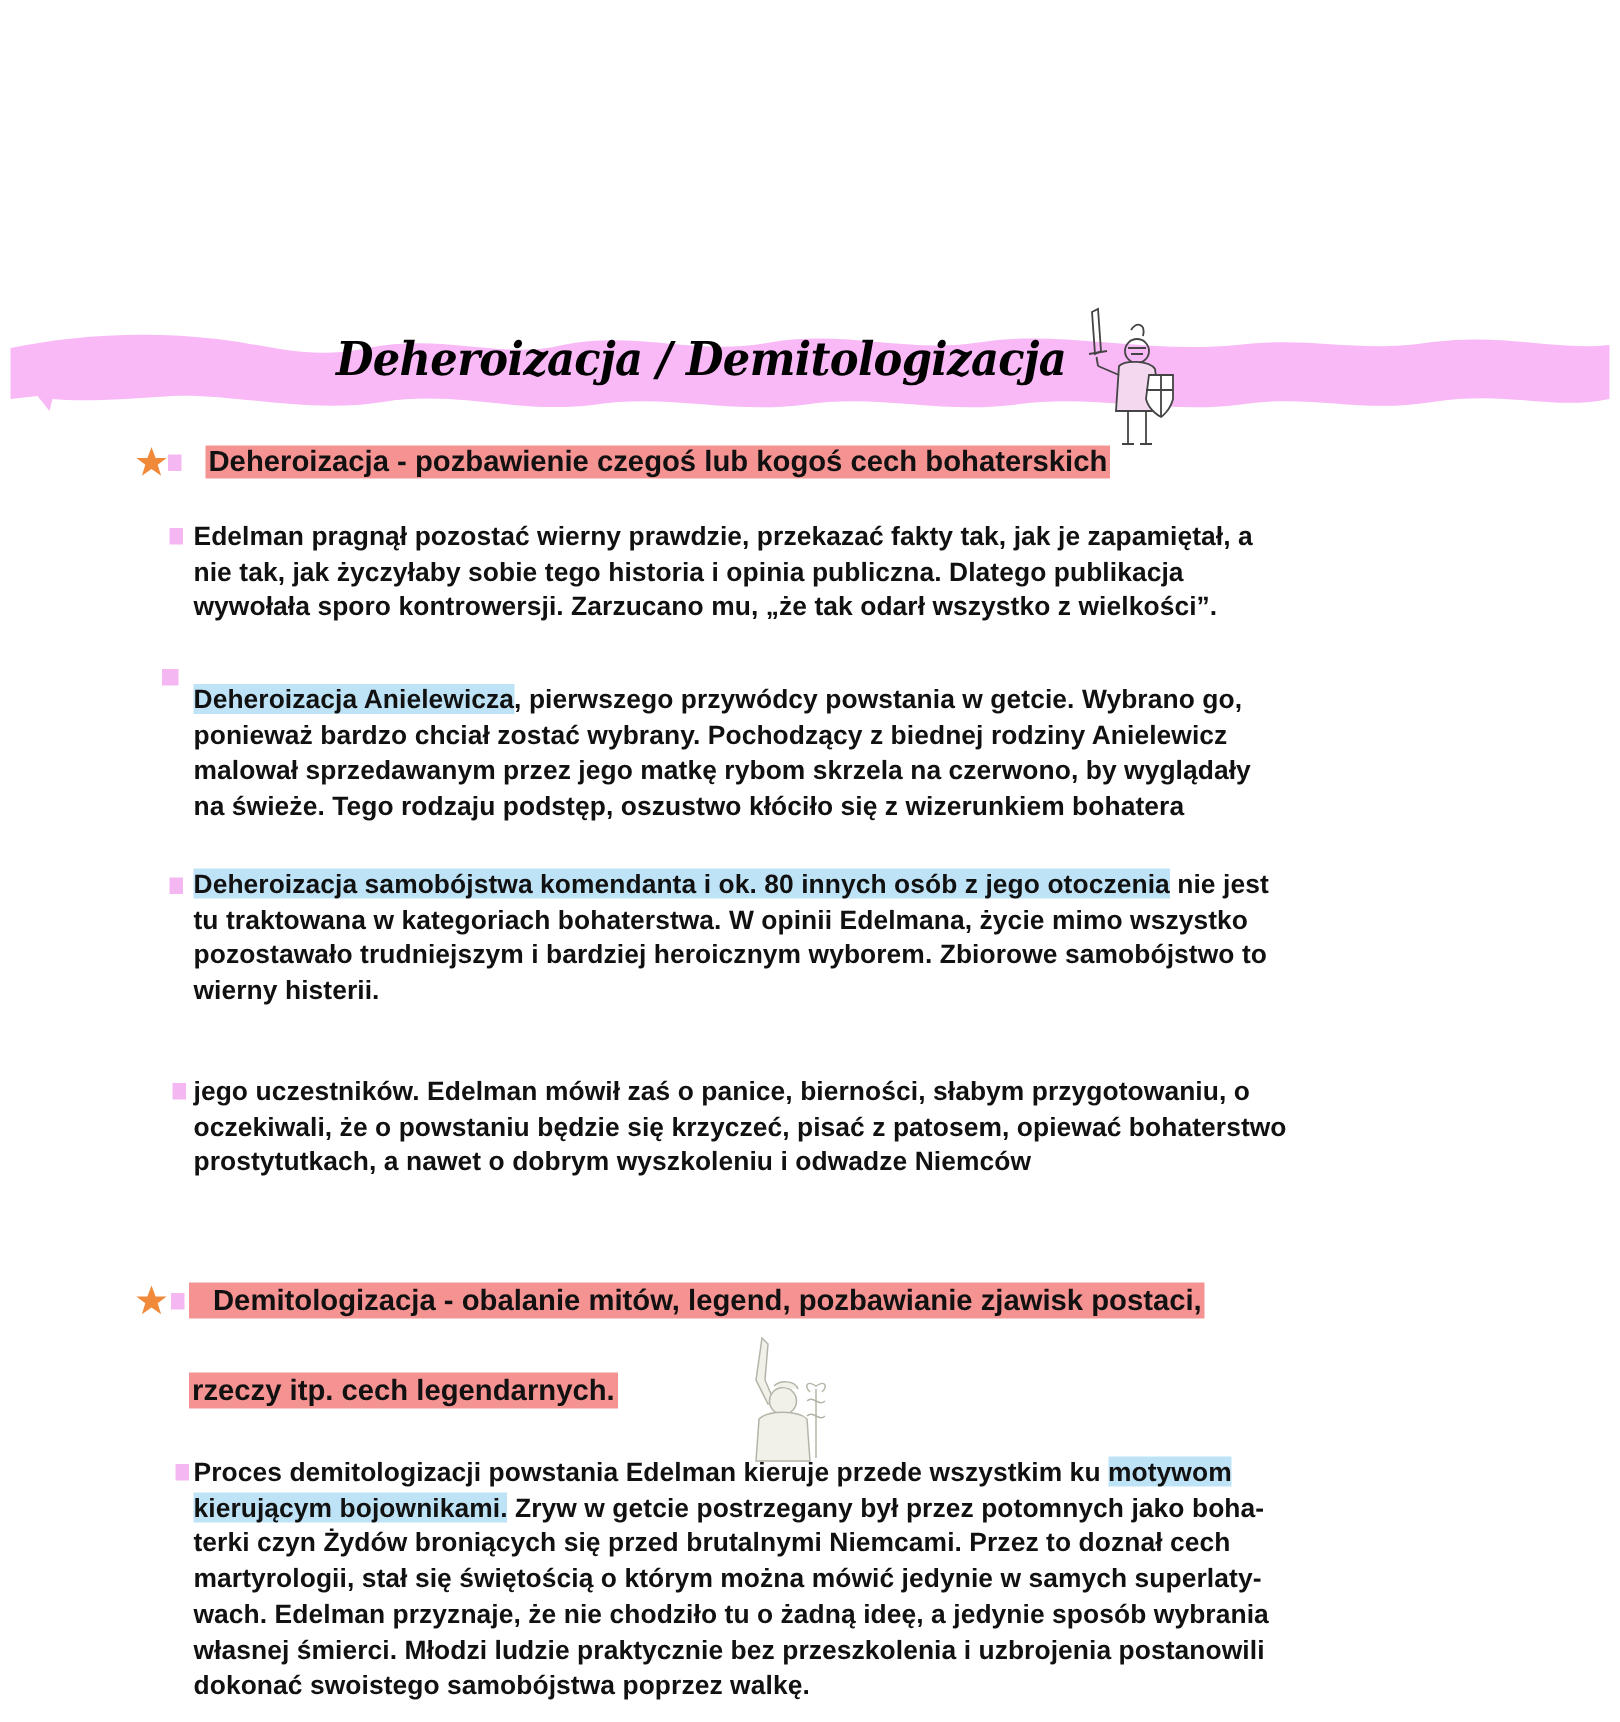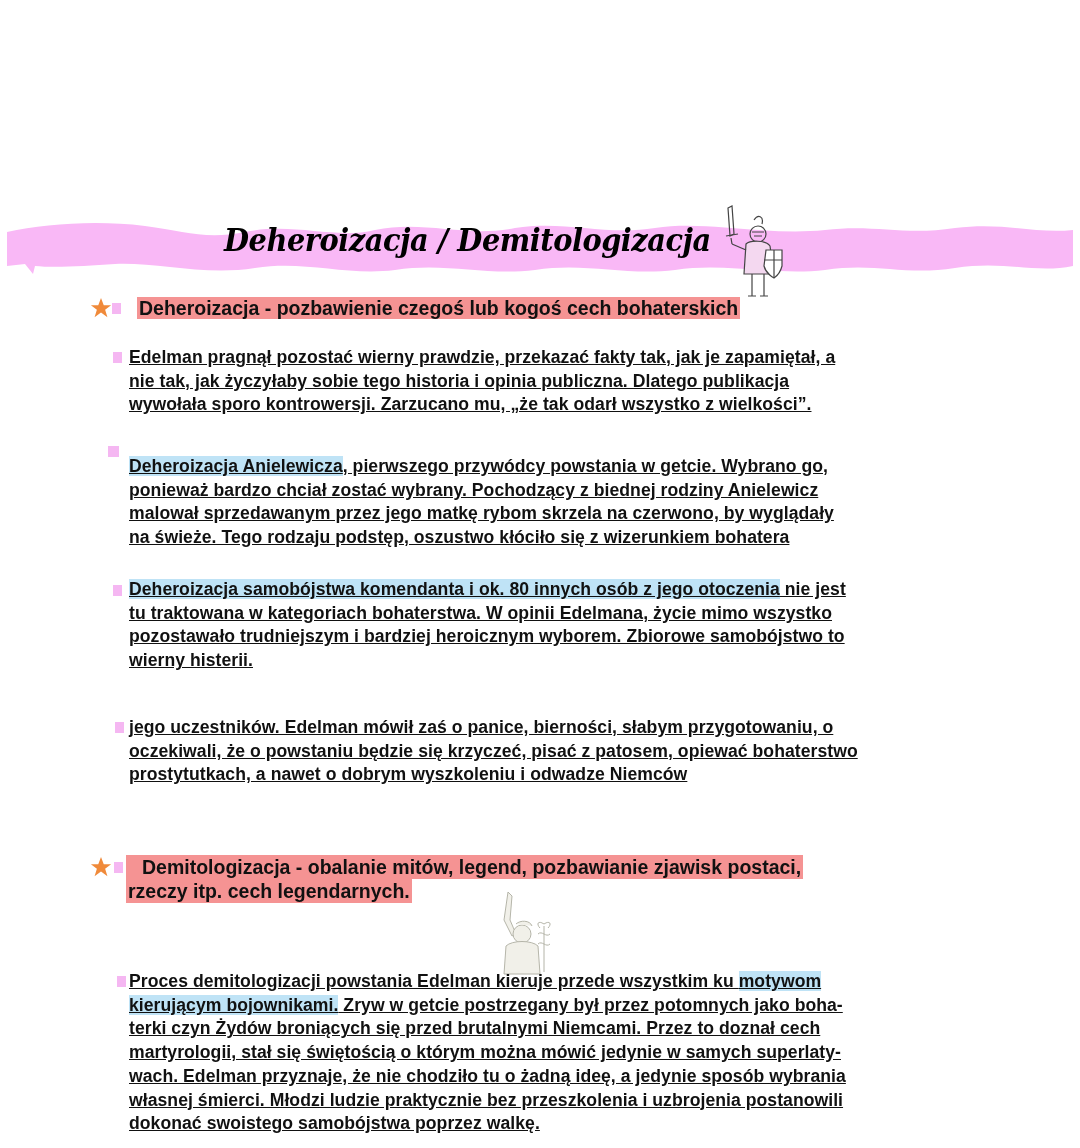--- a/index.html
+++ b/index.html
@@ -28,7 +28,7 @@
     .hl-blue { background: #bfe3f6; }
     .para {
       position: absolute; left: 129px; width: 812px;
-      font-weight: bold; font-size: 17.6px; line-height: 23.7px; letter-spacing: 0.05px; text-decoration: underline;
+      font-weight: bold; font-size: 17.6px; line-height: 23.7px; letter-spacing: 0.05px;
     }
     .para .line { display: block; white-space: nowrap; }
   </style>

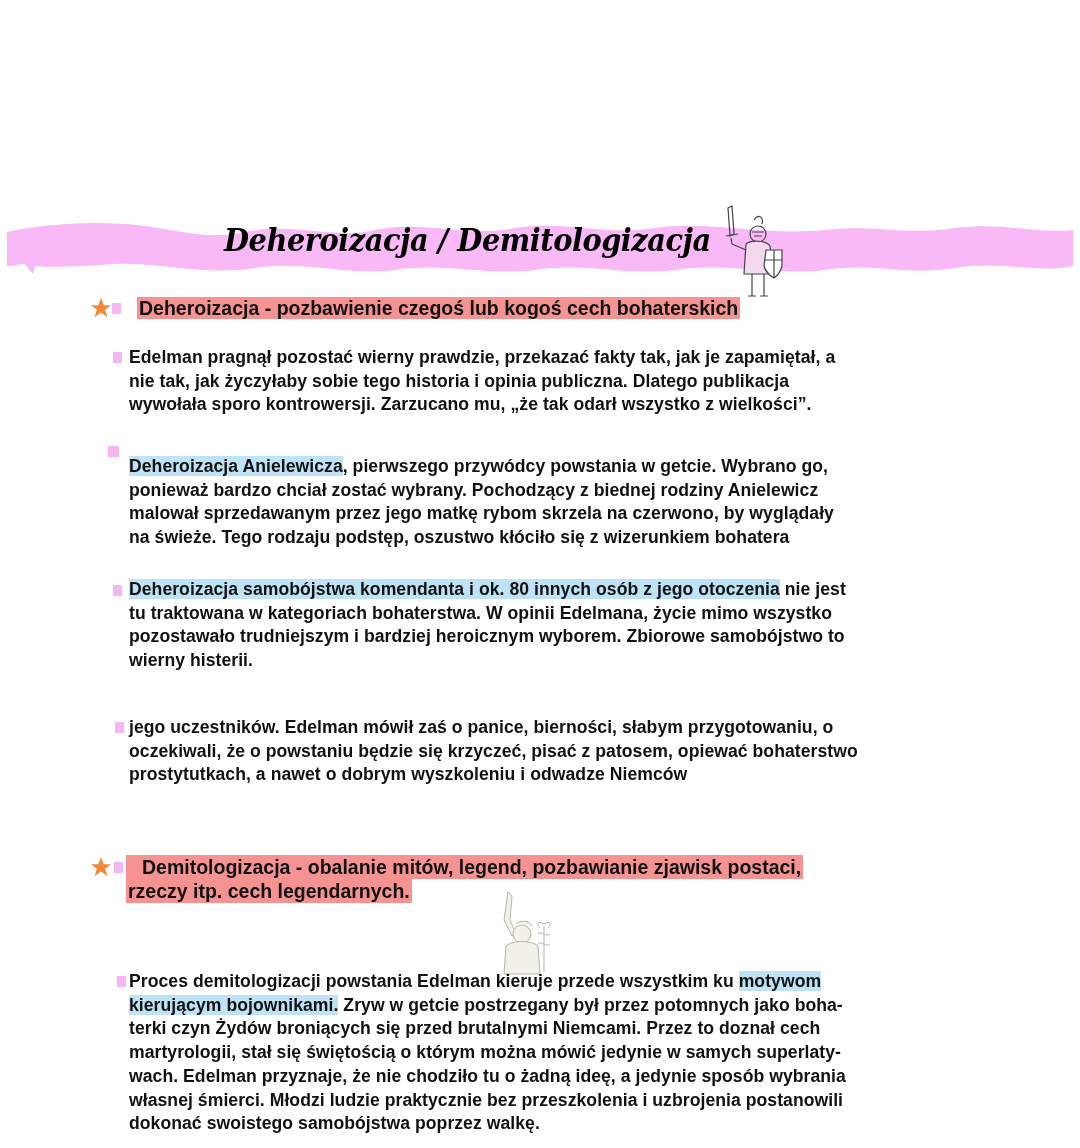--- a/index.html
+++ b/index.html
@@ -106,7 +106,7 @@
   </svg>
   <div class="bullet" style="left:114px; top:7px;"></div>
   <div class="heading-text" style="left:126px; top:0px; line-height:24px;">
-    <span class="hl-red" style="display:inline-block; margin-bottom:0;padding-left:16px;">Demitologizacja - obalanie mitów, legend, pozbawianie zjawisk postaci,</span><br>
+    <span class="hl-red" style="display:inline-block; margin-bottom:12px;padding-left:16px;">Demitologizacja - obalanie mitów, legend, pozbawianie zjawisk postaci,</span><br>
     <span class="hl-red" style="display:inline-block;">rzeczy itp. cech legendarnych.</span>
   </div>
 </div>

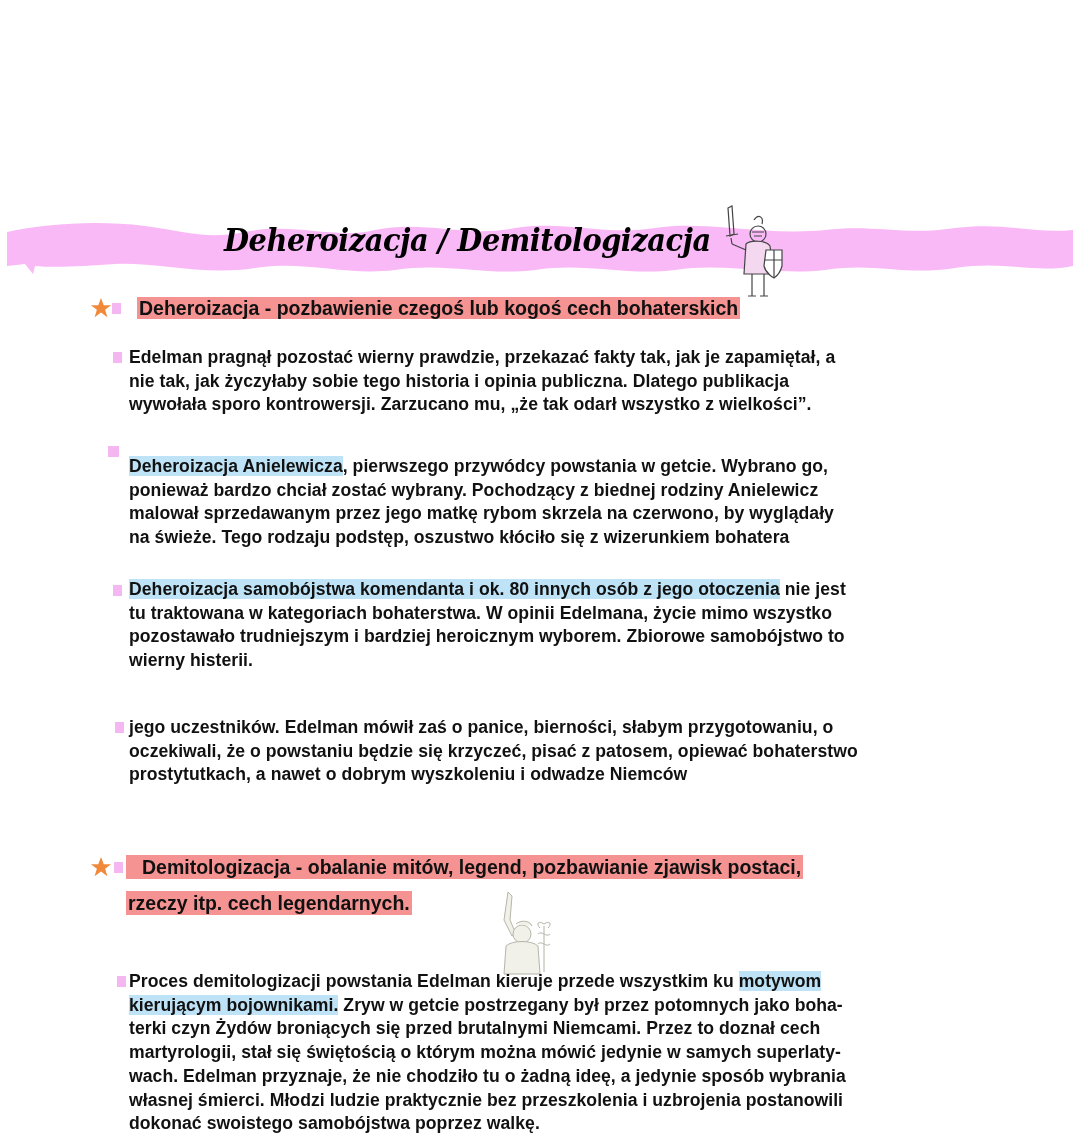--- a/index.html
+++ b/index.html
@@ -107,7 +107,7 @@
   <div class="bullet" style="left:114px; top:7px;"></div>
   <div class="heading-text" style="left:126px; top:0px; line-height:24px;">
     <span class="hl-red" style="display:inline-block; margin-bottom:12px;padding-left:16px;">Demitologizacja - obalanie mitów, legend, pozbawianie zjawisk postaci,</span><br>
-    <span class="hl-red" style="display:inline-block;">rzeczy itp. cech legendarnych.</span>
+    <span class="hl-red" style="display:inline-block;margin-top:24px;">rzeczy itp. cech legendarnych.</span>
   </div>
 </div>
 

